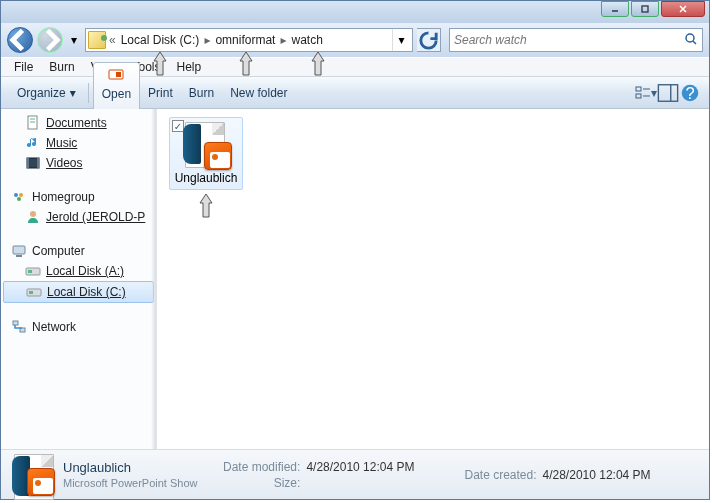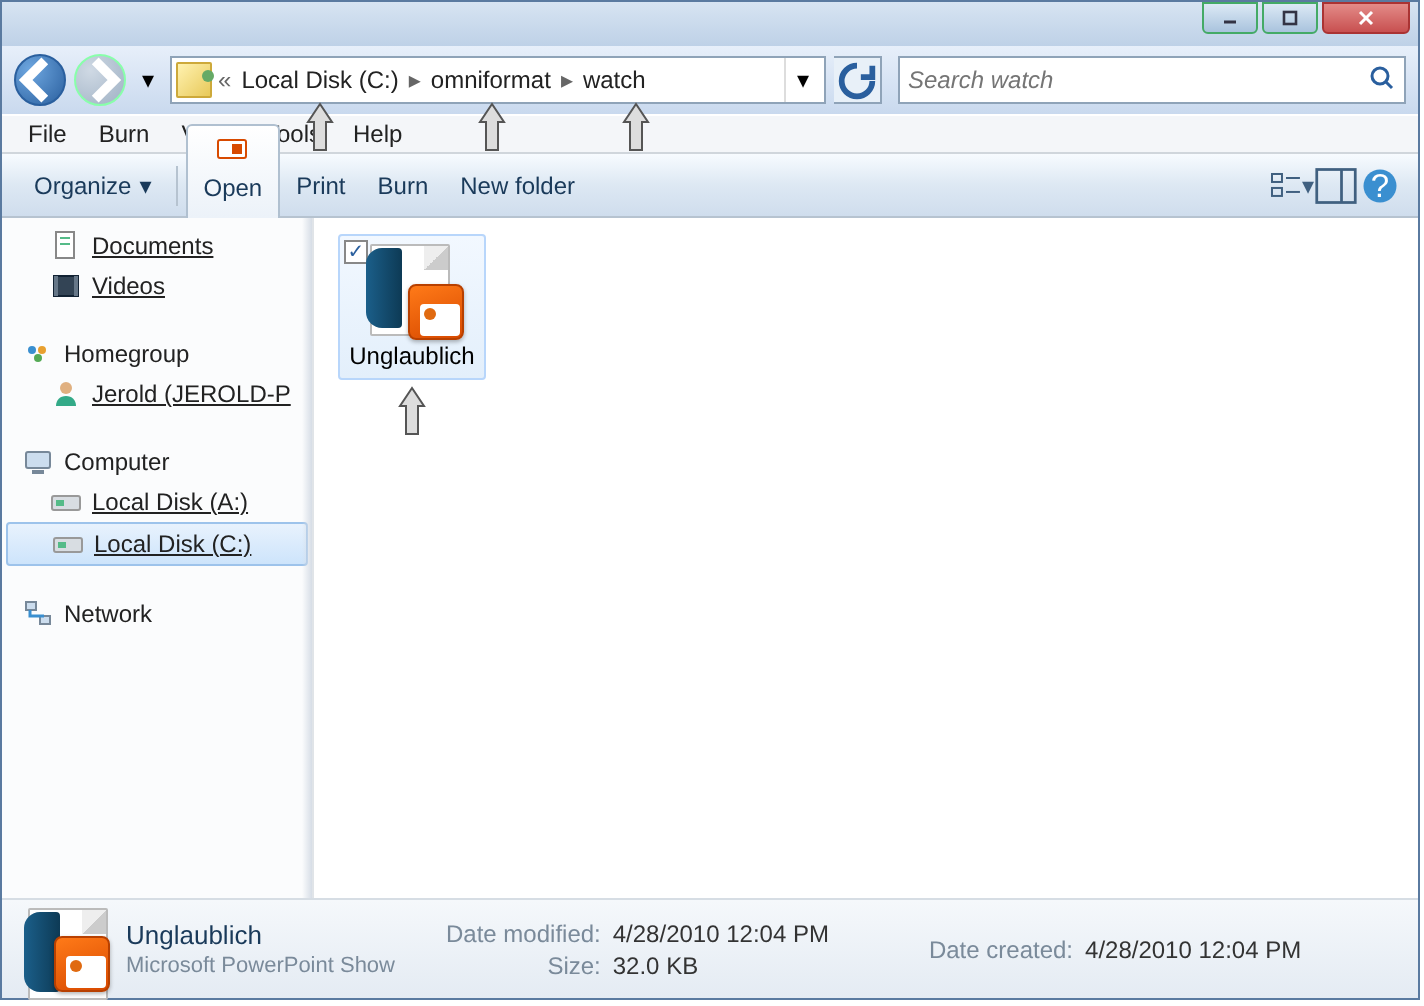--- a/index.html
+++ b/index.html
@@ -203,6 +203,12 @@
           </div>
         <div class="tree-item child">
             <svg class="ticon" viewBox="0 0 16 16">
+              <path d="M6 3v7a2 2 0 1 1-1-1.7V4l6-1v6a2 2 0 1 1-1-1.7" fill="#3a8fd0"></path>
+            </svg>
+            <span>Music</span>
+          </div>
+        <div class="tree-item child">
+            <svg class="ticon" viewBox="0 0 16 16">
               <rect x="2" y="3" width="12" height="10" fill="#345" stroke="#123"></rect>
               <rect x="2" y="3" width="2" height="10" fill="#678"></rect>
               <rect x="12" y="3" width="2" height="10" fill="#678"></rect>

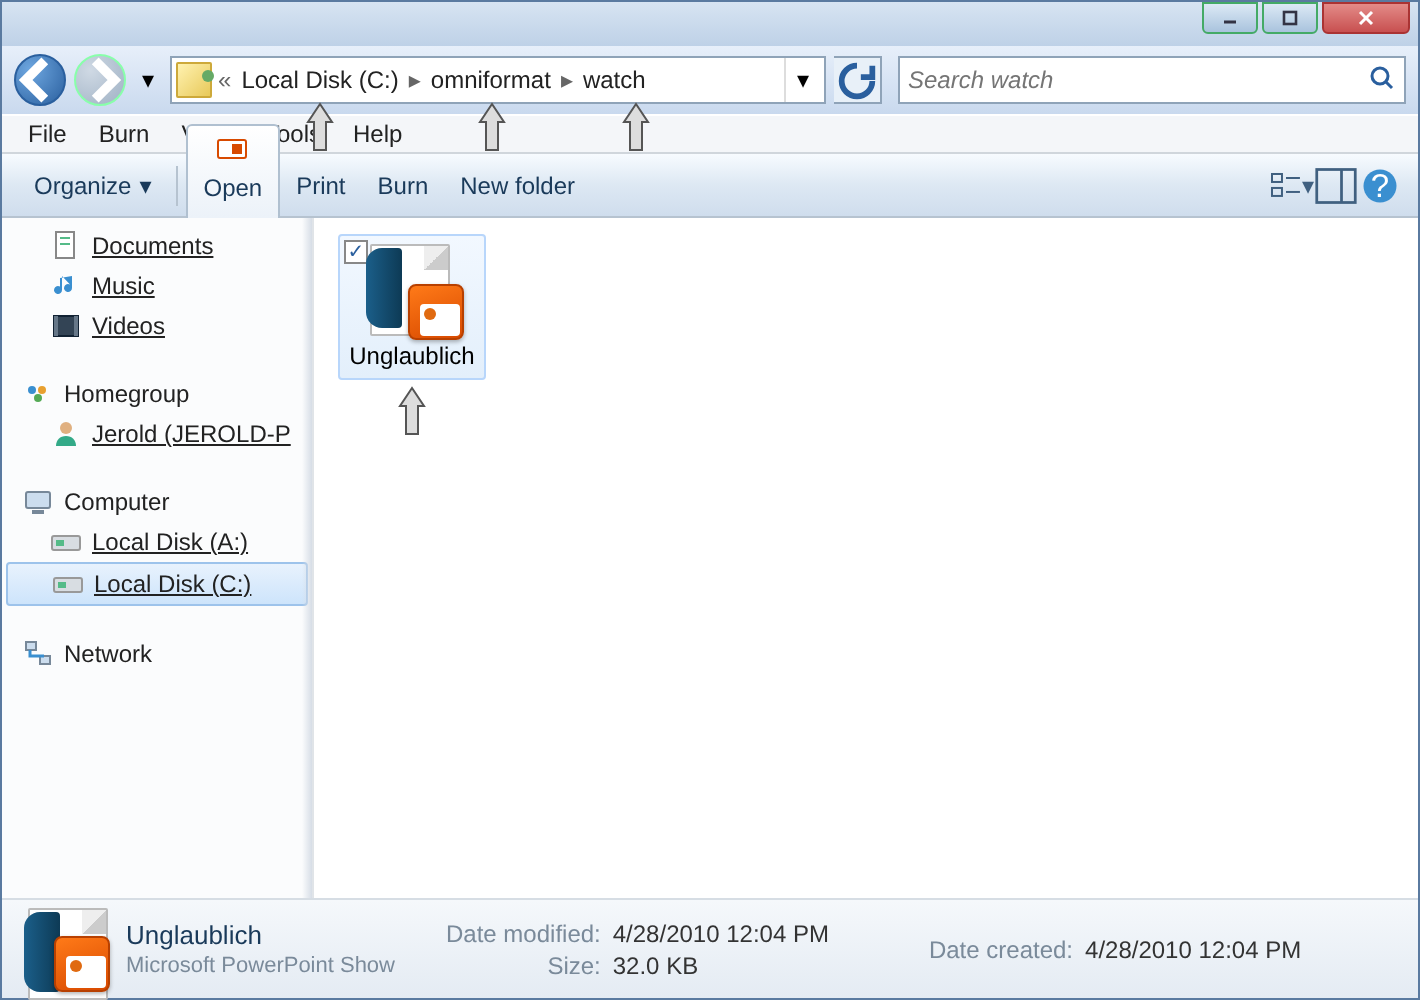--- a/index.html
+++ b/index.html
@@ -311,7 +311,6 @@
       <span class="dg-label">Date modified:</span>
       <span class="dg-val">4/28/2010 12:04 PM</span>
       <span class="dg-label">Size:</span>
-      <span class="dg-val">32.0 KB</span>
     </div>
     <div style="width:30px"></div>
     <div class="details-grid">

